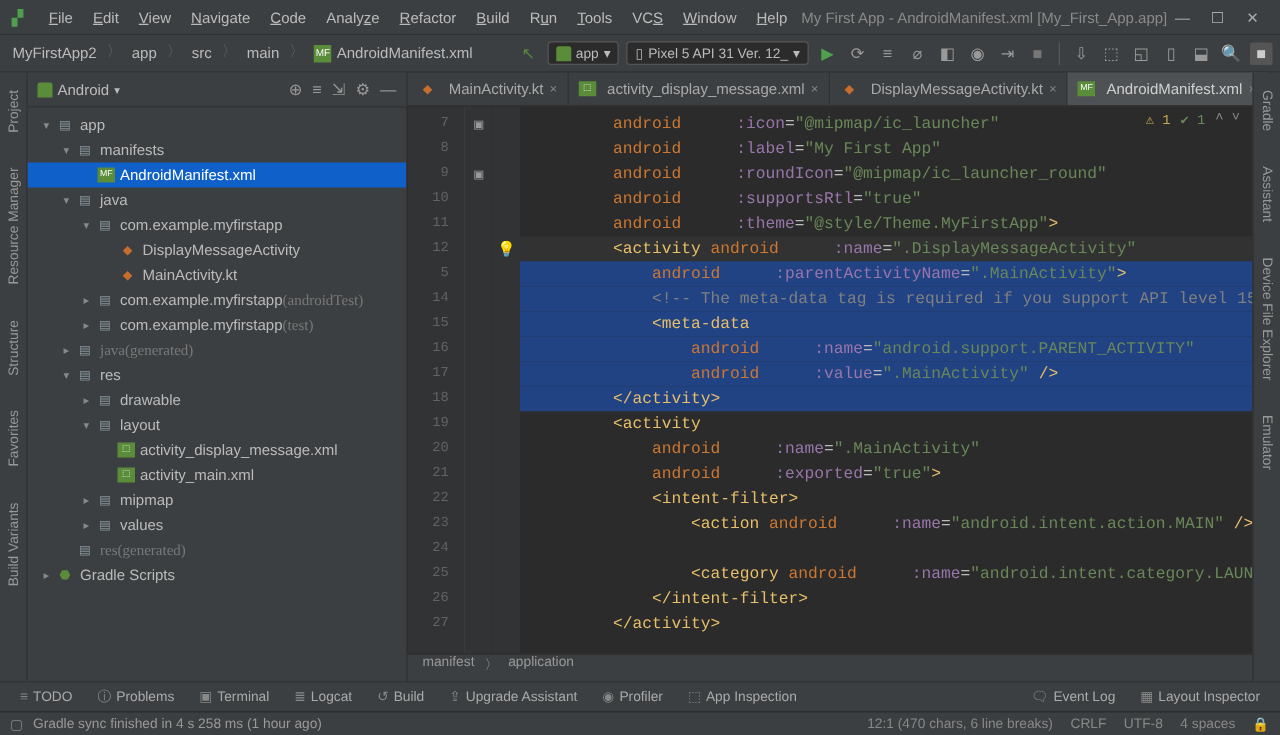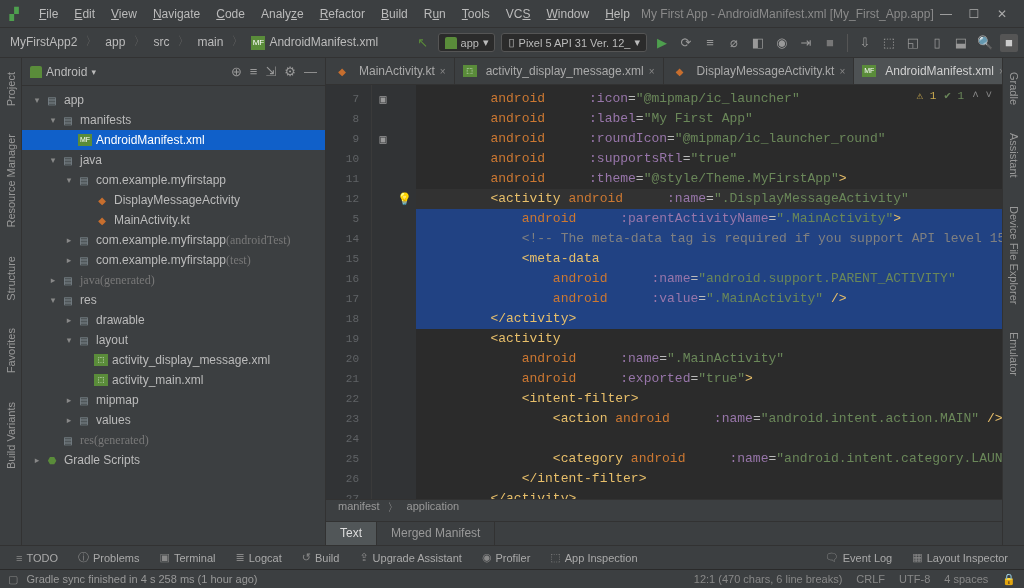--- a/index.html
+++ b/index.html
@@ -473,10 +473,6 @@
         <span>〉</span>
         <span>application</span>
     </div>
-    <div class="view-tabs">
-      <div class="vtab2 active">Text</div>
-      <div class="vtab2">Merged Manifest</div>
-    </div>
   </div>
 
   <div class="right-gutter">

